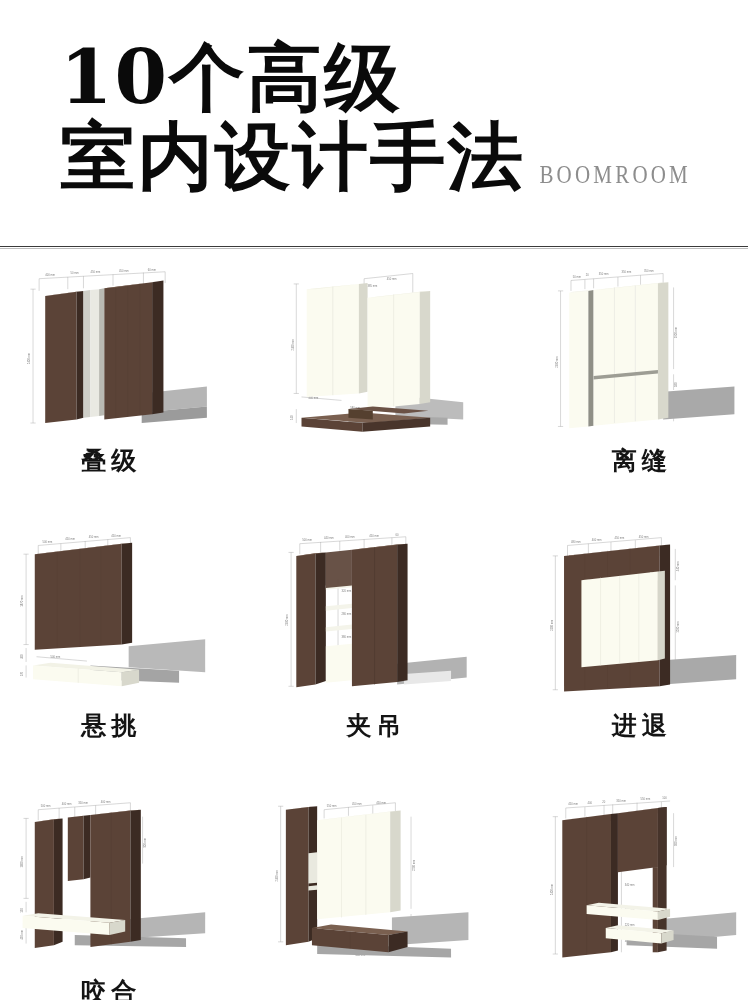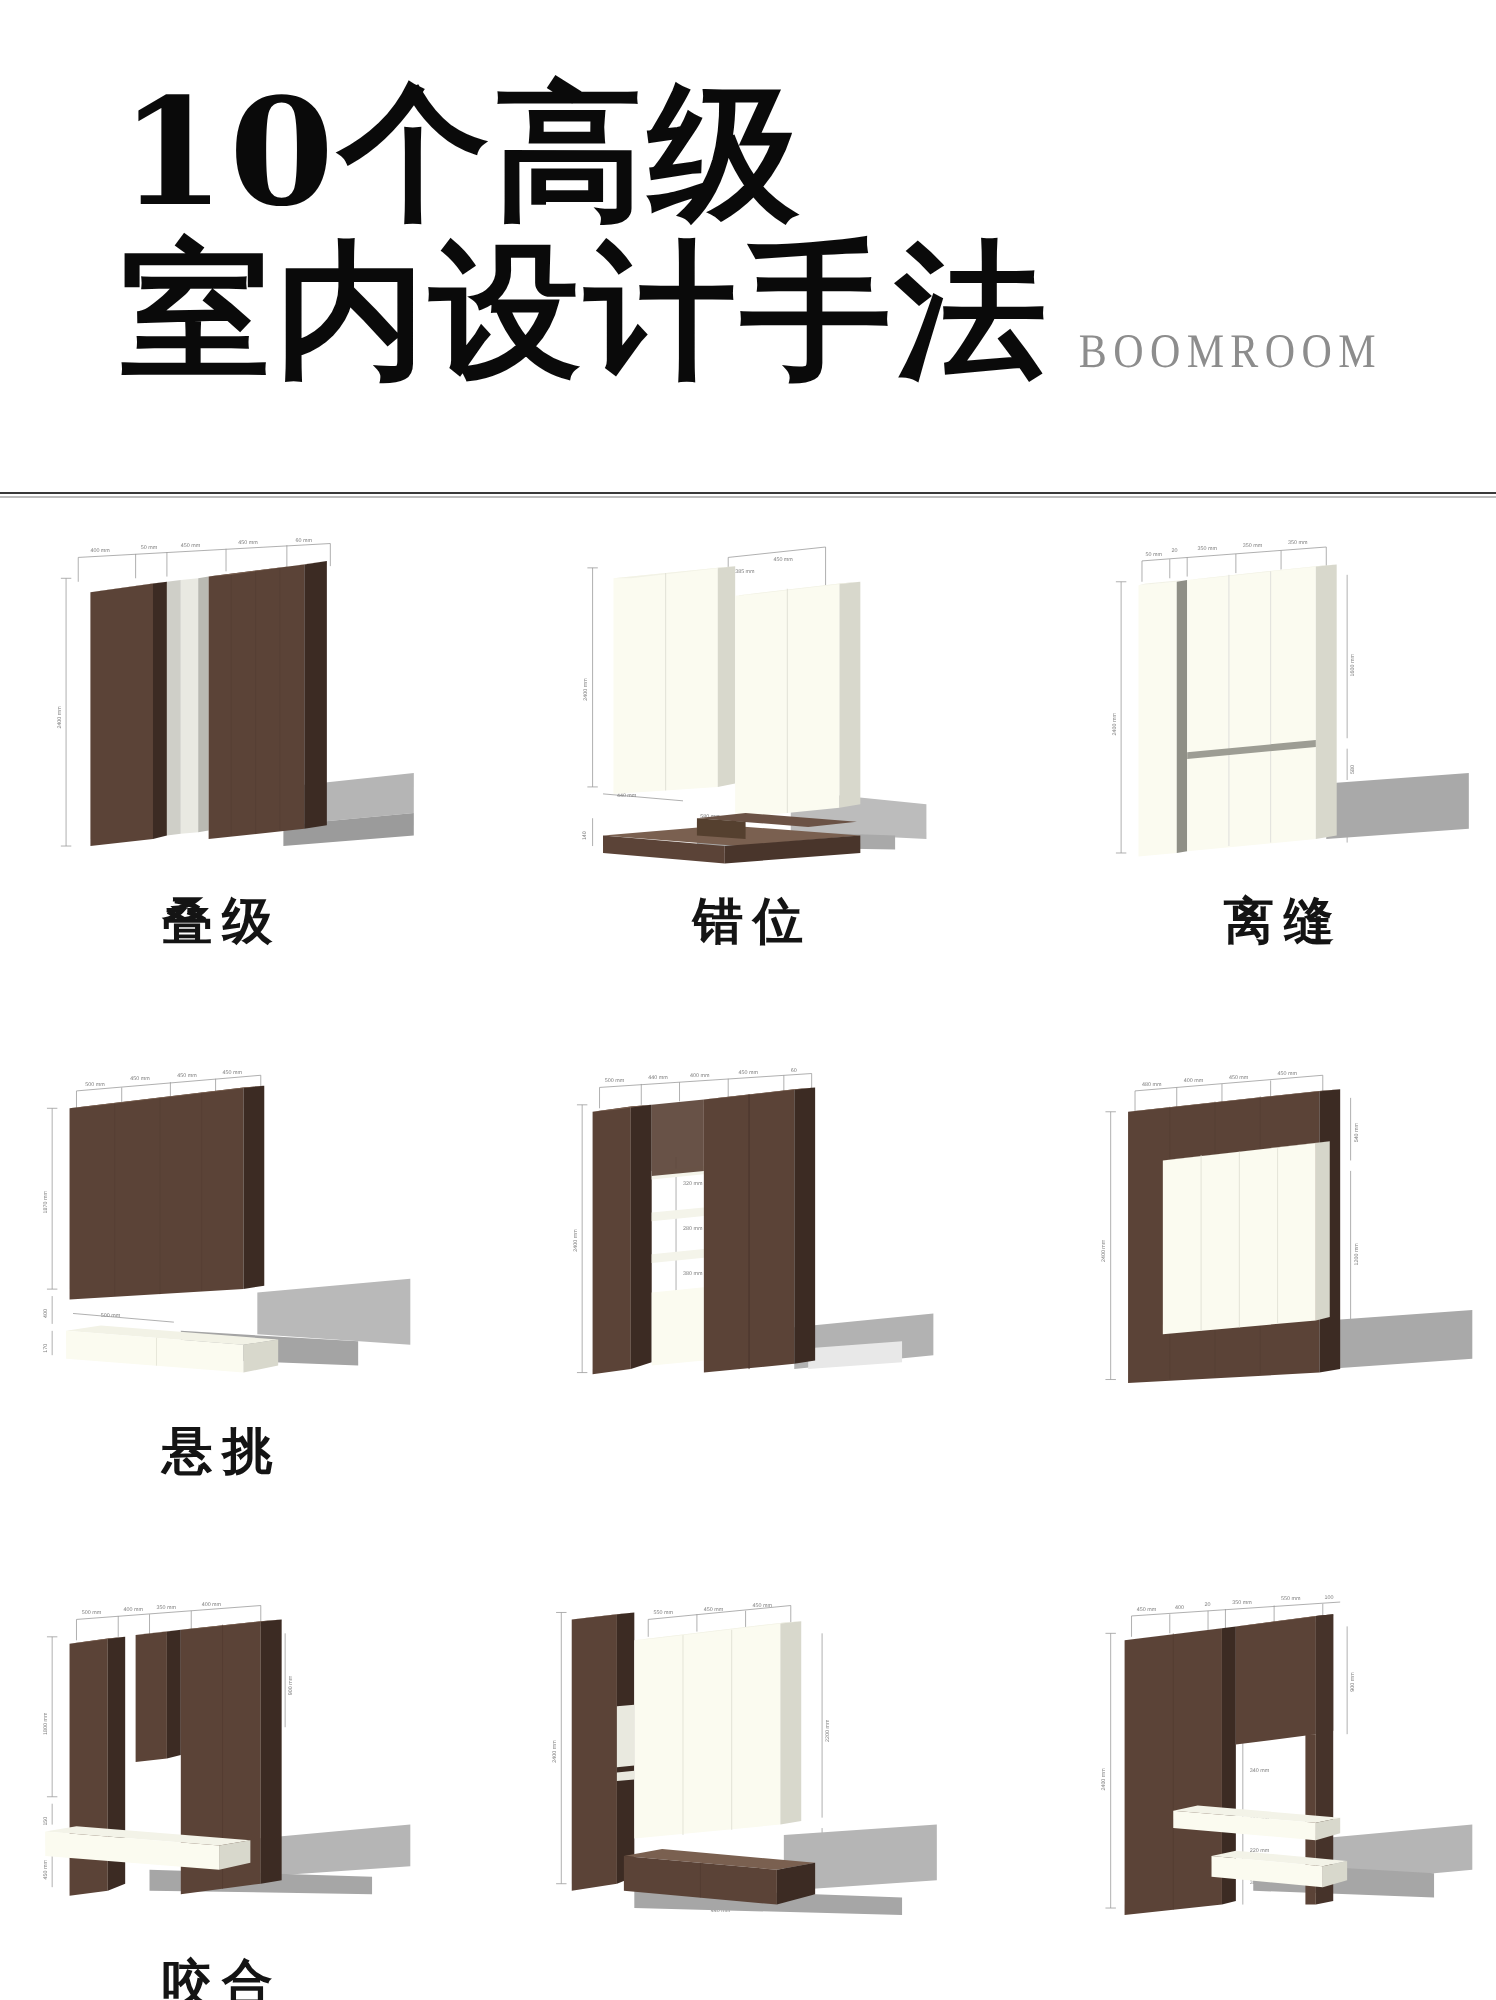--- a/index.html
+++ b/index.html
@@ -206,7 +206,6 @@
         </g>
       </svg>
     </div>
-    <div class="caption">错位</div>
   </div>
 
   <div class="cell">

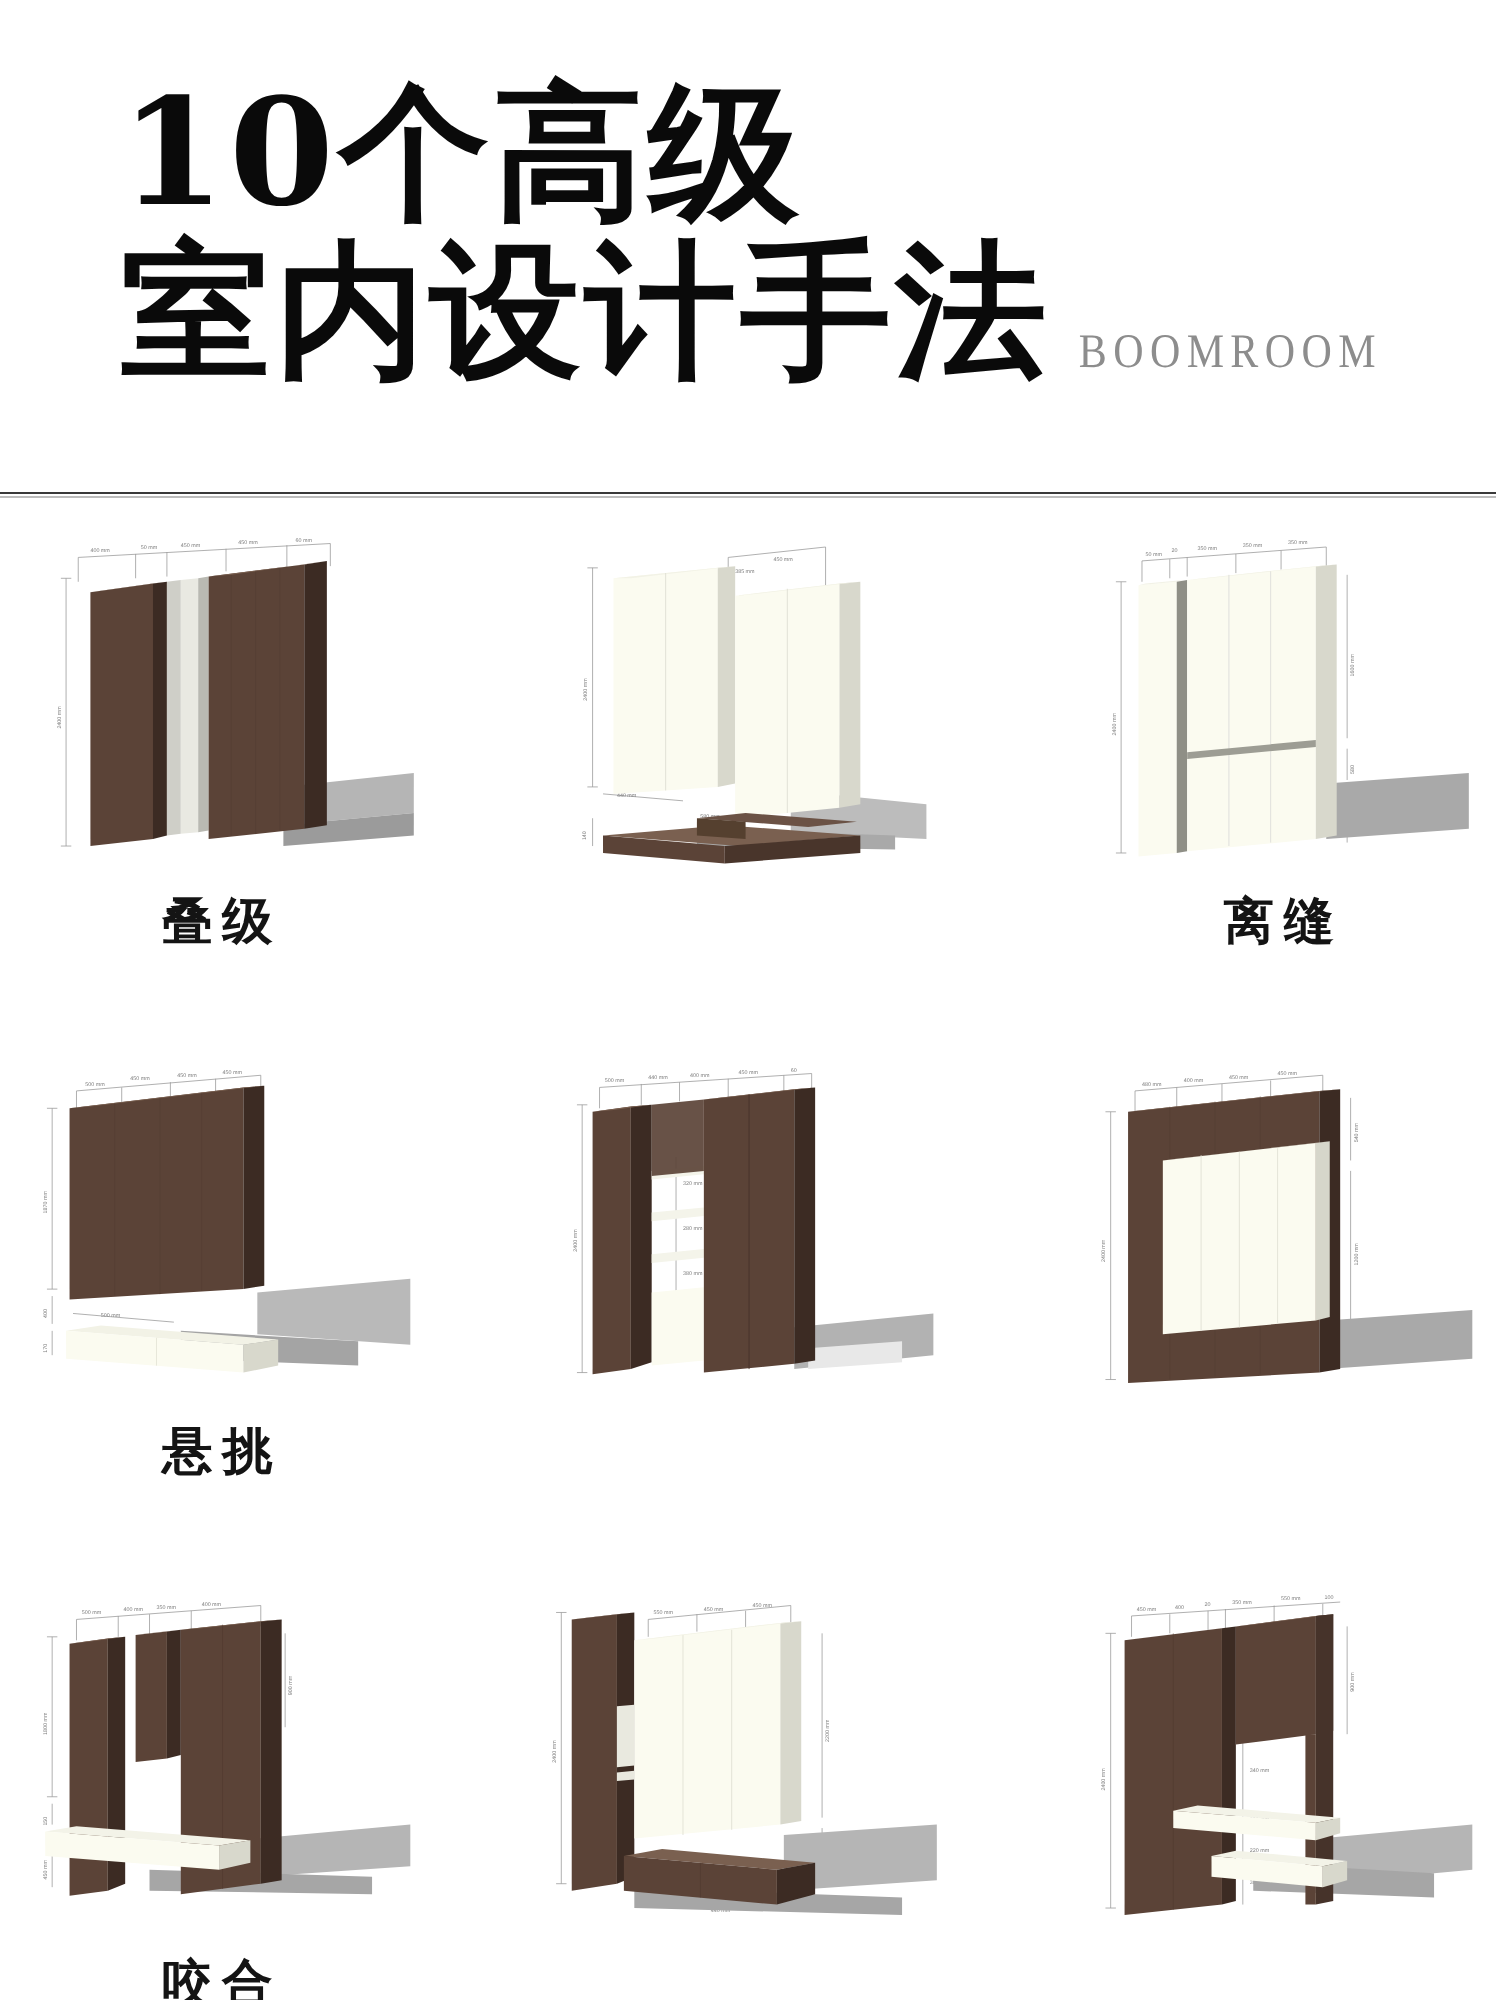--- a/index.html
+++ b/index.html
@@ -375,6 +375,7 @@
         </g>
       </svg>
     </div>
+    <div class="caption">夹吊</div>
   </div>
 
   <div class="cell">

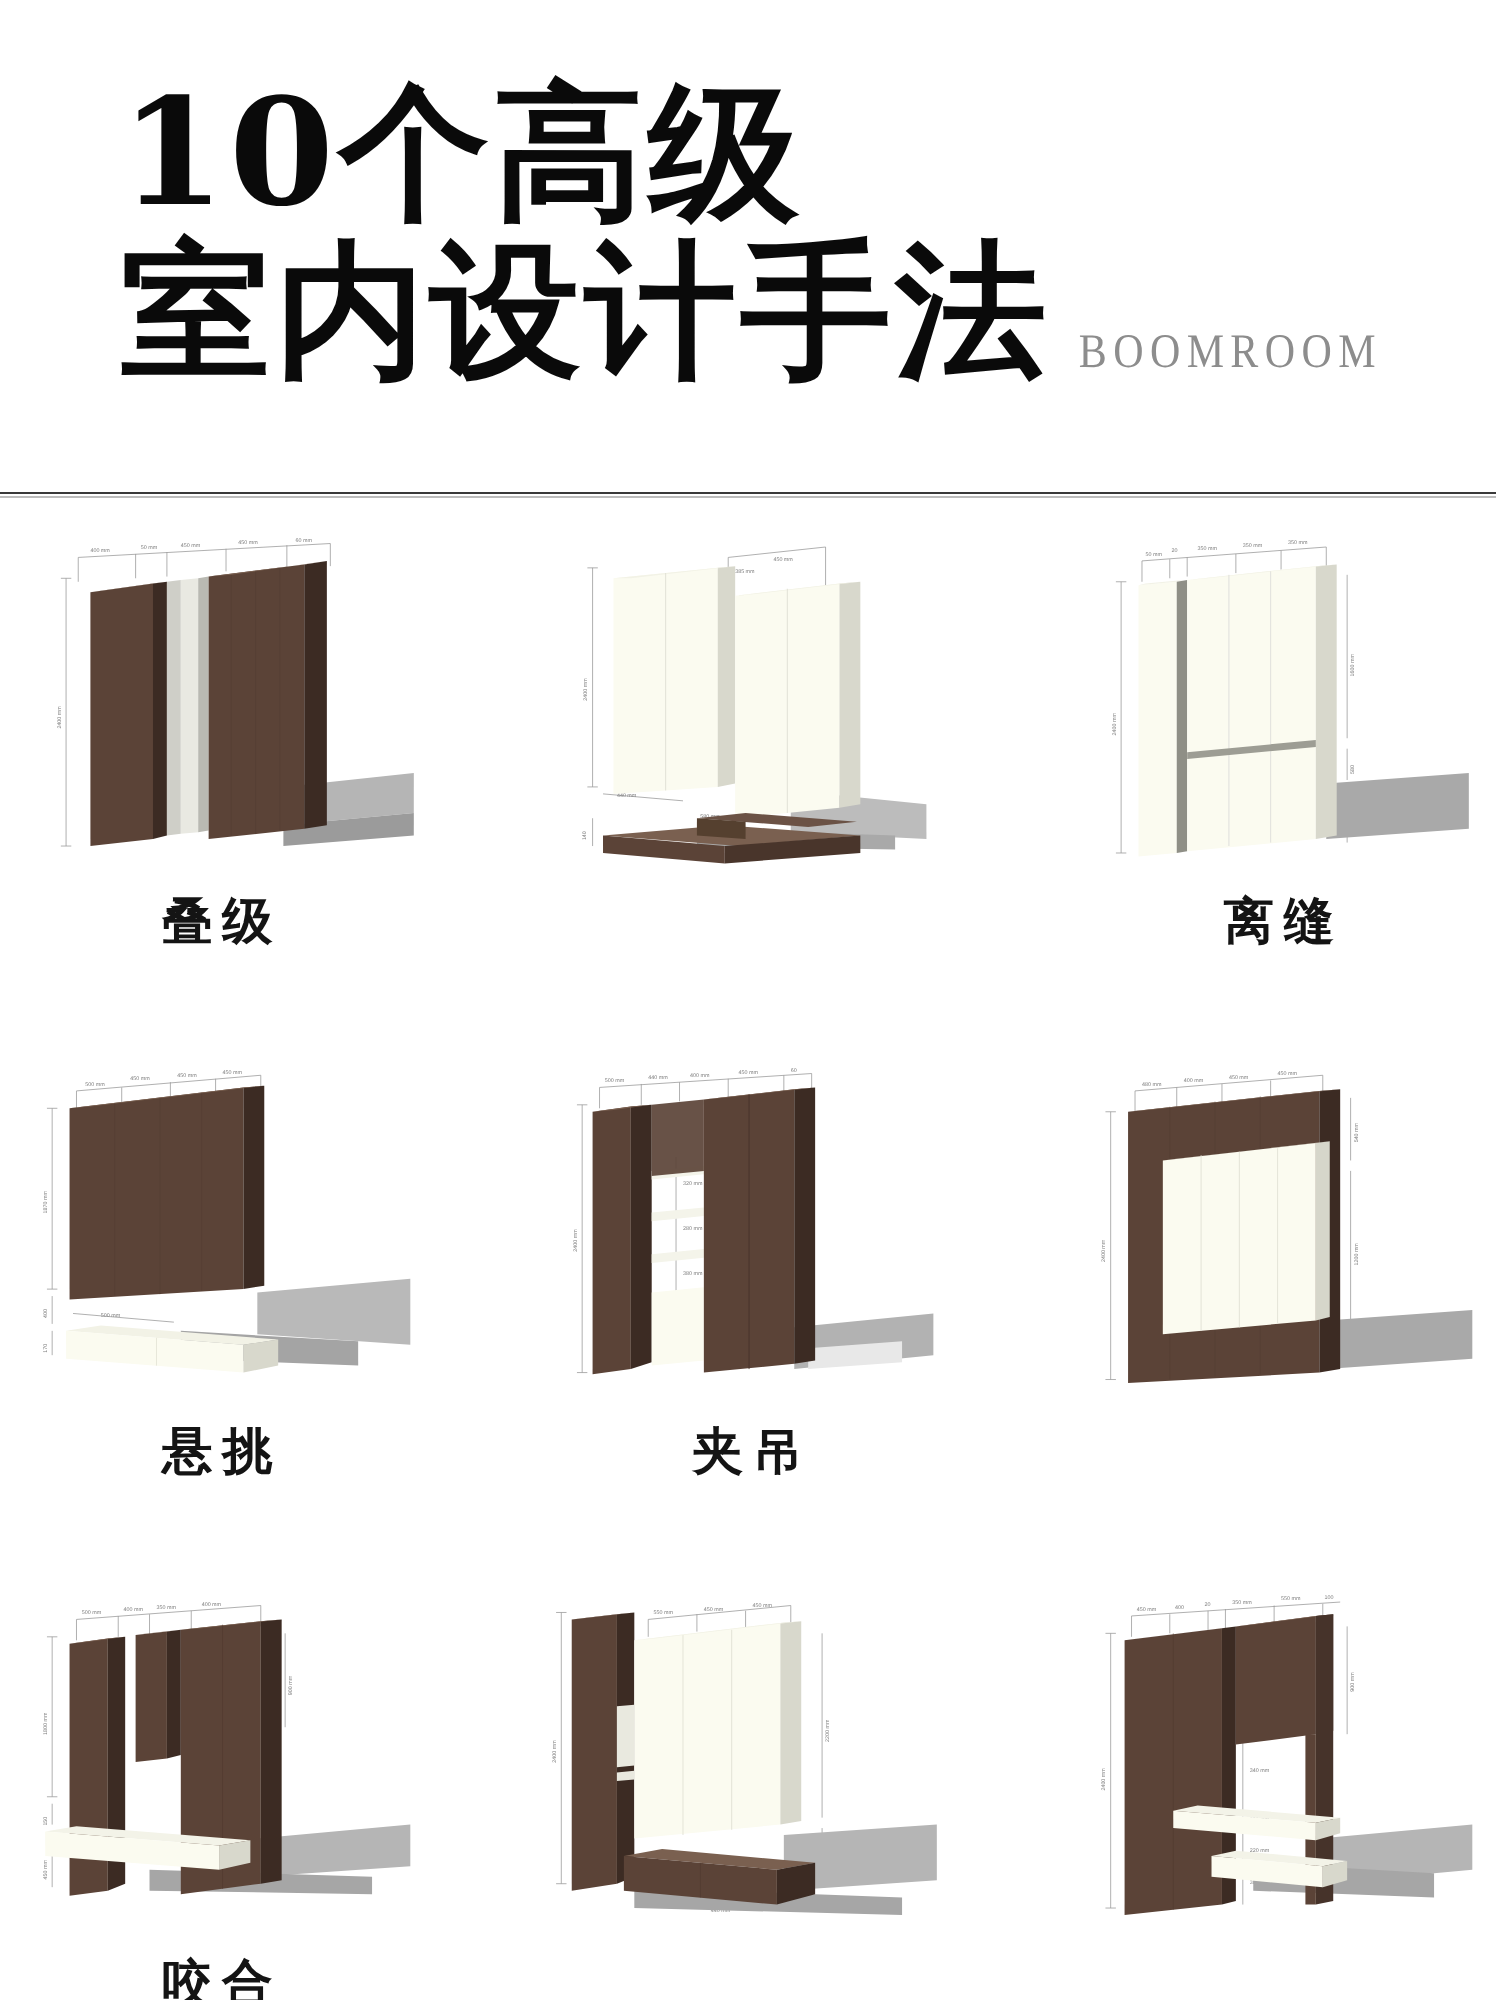--- a/index.html
+++ b/index.html
@@ -432,6 +432,7 @@
         </g>
       </svg>
     </div>
+    <div class="caption">进退</div>
   </div>
 
   <div class="cell">

